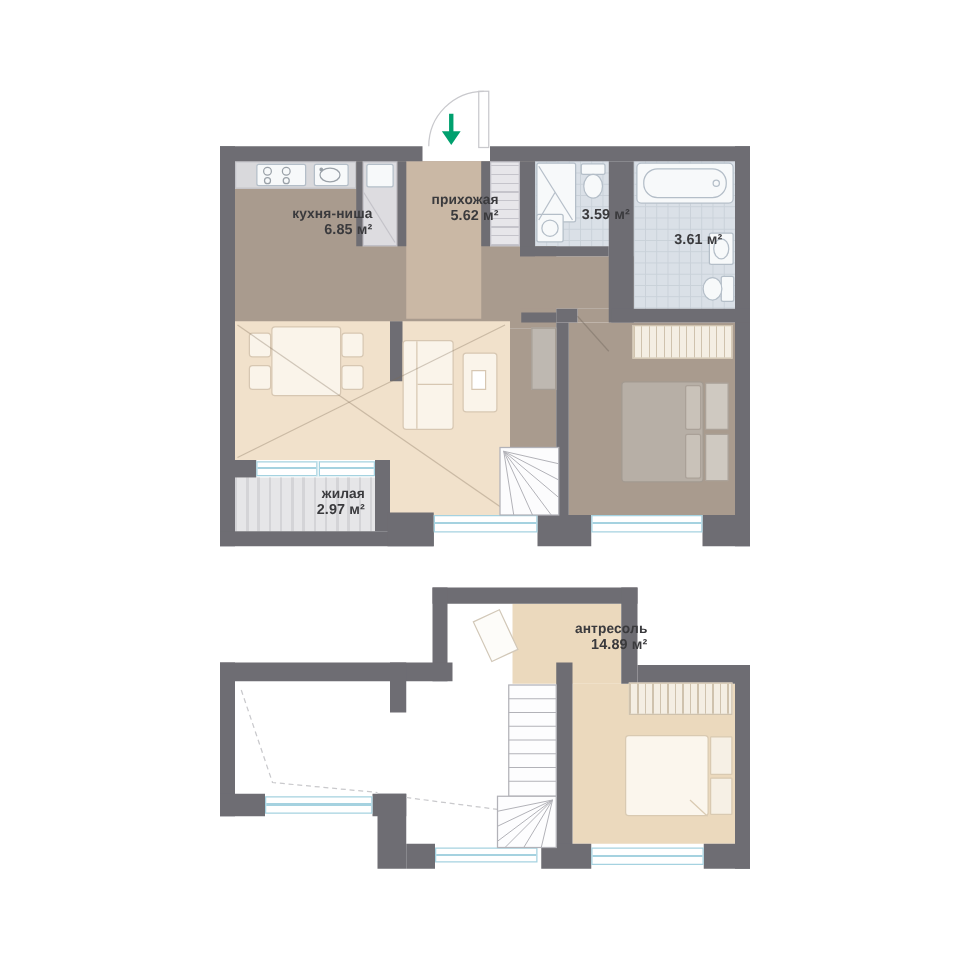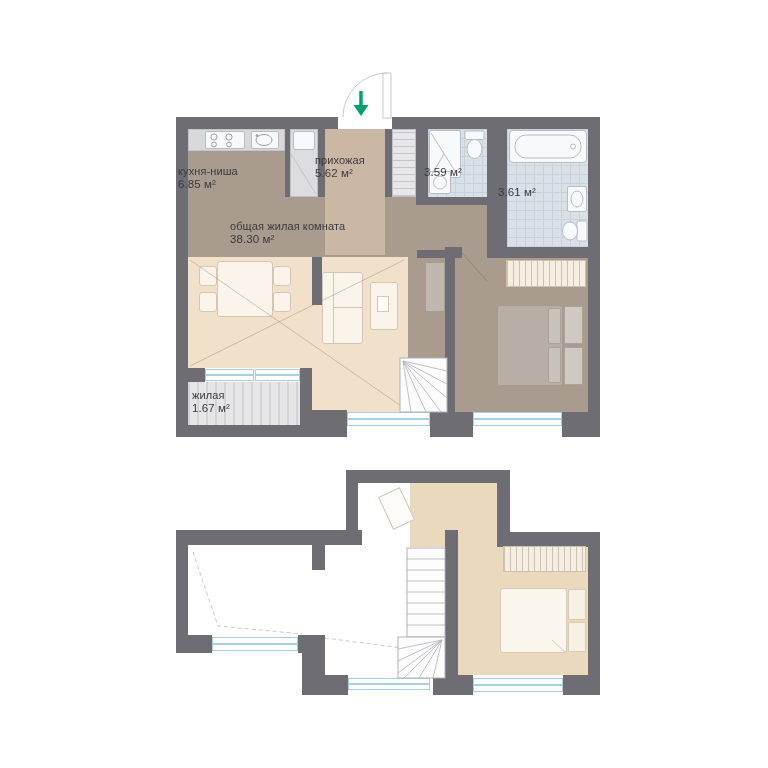--- a/index.html
+++ b/index.html
@@ -32,8 +32,8 @@
   .pillow{background:#c9c2b9;border:1px solid #aaa198;border-radius:2px}
   .nstand{background:#cfc9c1;border:1px solid #aba299;border-radius:1px}
   .tv{background:#beb8b1;border:1px solid #a59d94}
-  .lab{position:absolute;text-align:left;color:var(--text,#3a3a3d);
-       font-weight:400;font-size:11px;line-height:13px;letter-spacing:.1px}
+  .lab{position:absolute;text-align:right;color:var(--text,#3a3a3d);
+       font-weight:700;font-size:11px;line-height:13px;letter-spacing:.1px}
   .lab .ar{font-size:11.5px}
   svg.overlay{position:absolute;left:0;top:0;pointer-events:none}
 </style>

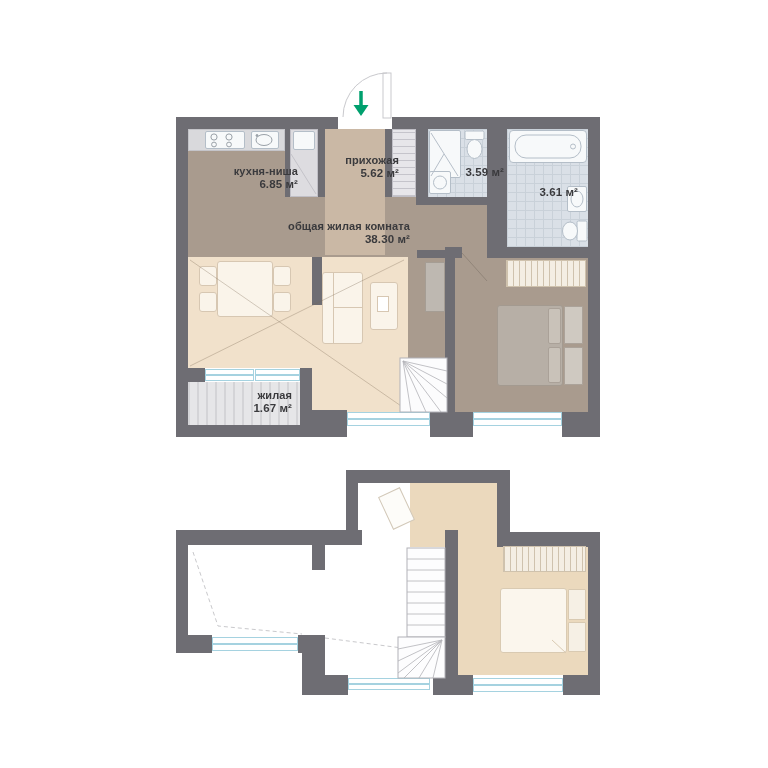--- a/index.html
+++ b/index.html
@@ -247,10 +247,6 @@
   <div class="lab" style="left:498px;top:186px;width:80px">
     <div class="ar">3.61 м²</div>
   </div>
-  <div class="lab" style="left:230px;top:220px;width:180px">
-    <div>общая жилая комната</div>
-    <div class="ar">38.30 м²</div>
-  </div>
   <div class="lab" style="left:192px;top:389px;width:100px">
     <div>жилая</div>
     <div class="ar">1.67 м²</div>

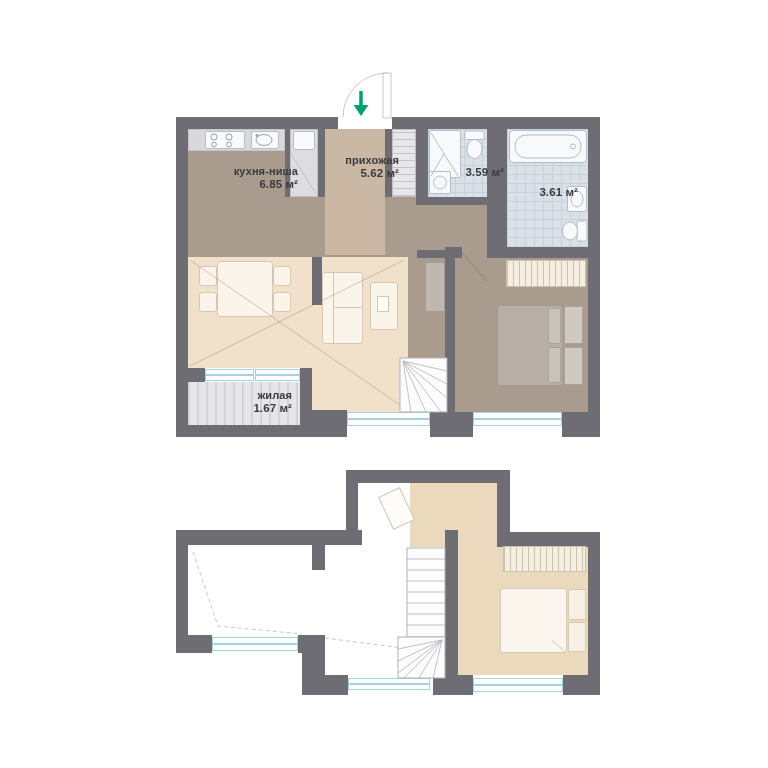--- a/index.html
+++ b/index.html
@@ -249,7 +249,7 @@
   </div>
   <div class="lab" style="left:192px;top:389px;width:100px">
     <div>жилая</div>
-    <div class="ar">1.67 м²</div>
+    <div class="ar">2.97 м²</div>
   </div>
 
 </div>

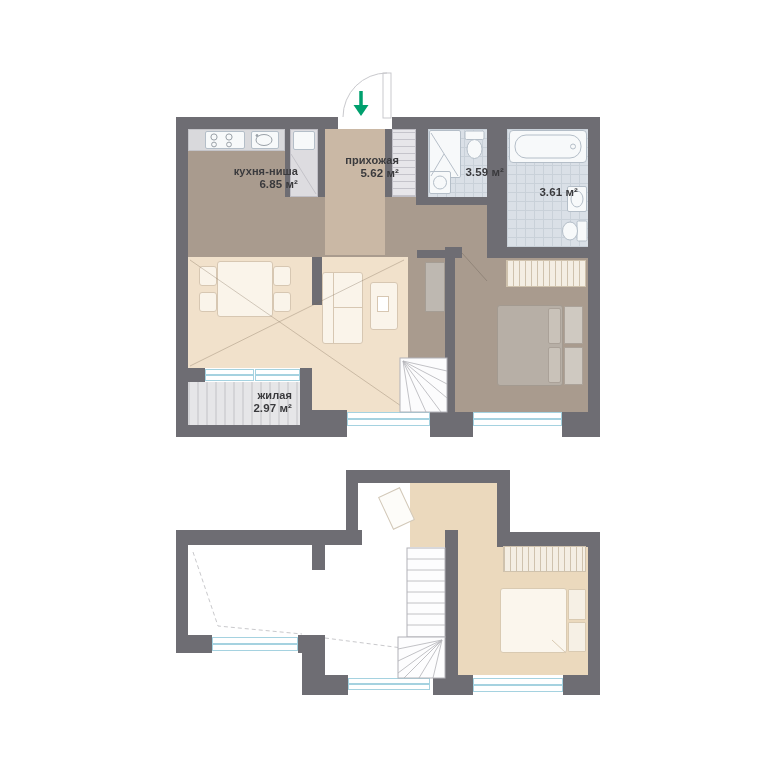--- a/index.html
+++ b/index.html
@@ -251,6 +251,10 @@
     <div>жилая</div>
     <div class="ar">2.97 м²</div>
   </div>
+  <div class="lab" style="left:394px;top:497px;width:124px">
+    <div>антресоль</div>
+    <div class="ar">14.89 м²</div>
+  </div>
 
 </div>
 

